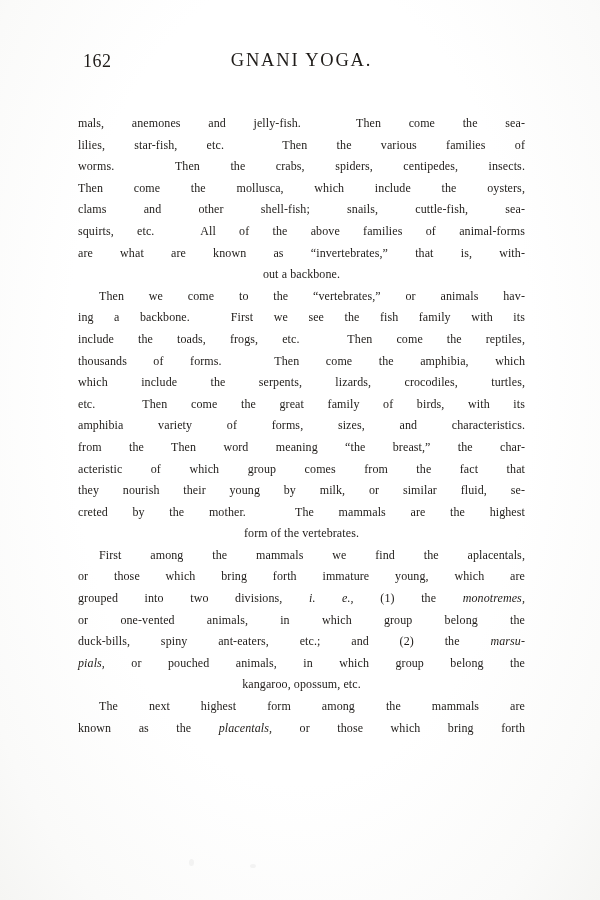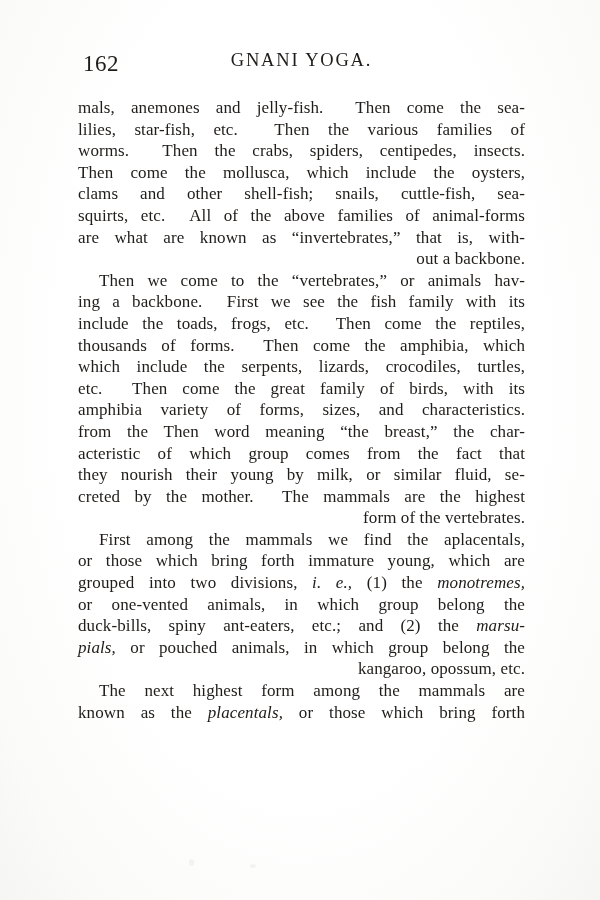--- a/index.html
+++ b/index.html
@@ -30,7 +30,7 @@
     position: absolute;
     left: 5px;
     top: 0;
-    font-size: 23px;
+    font-size: 18px;
     letter-spacing: 0.5px;
   }
   .running-title {

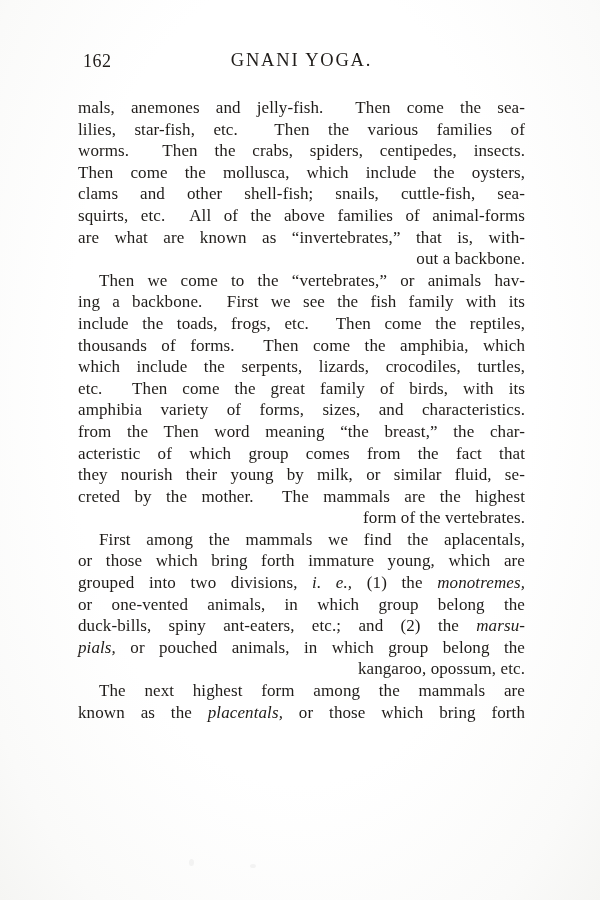--- a/index.html
+++ b/index.html
@@ -45,9 +45,9 @@
   .text-block {
     position: absolute;
     left: 78px;
-    top: 97px;
+    top: 113px;
     width: 447px;
-    font-size: 17px;
+    font-size: 12px;
   }
   .paragraph {
     margin: 0;

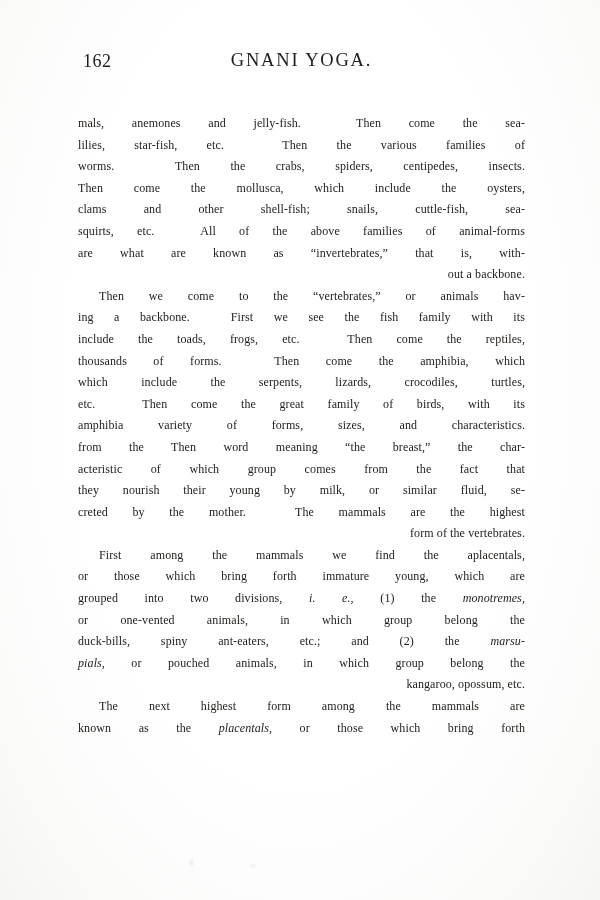--- a/index.html
+++ b/index.html
@@ -56,7 +56,7 @@
     height: 21.6px;
     line-height: 21.6px;
     white-space: normal;
-    text-align: right;
+    text-align: center;
     letter-spacing: 0.1px;
   }
   .line.justify {

